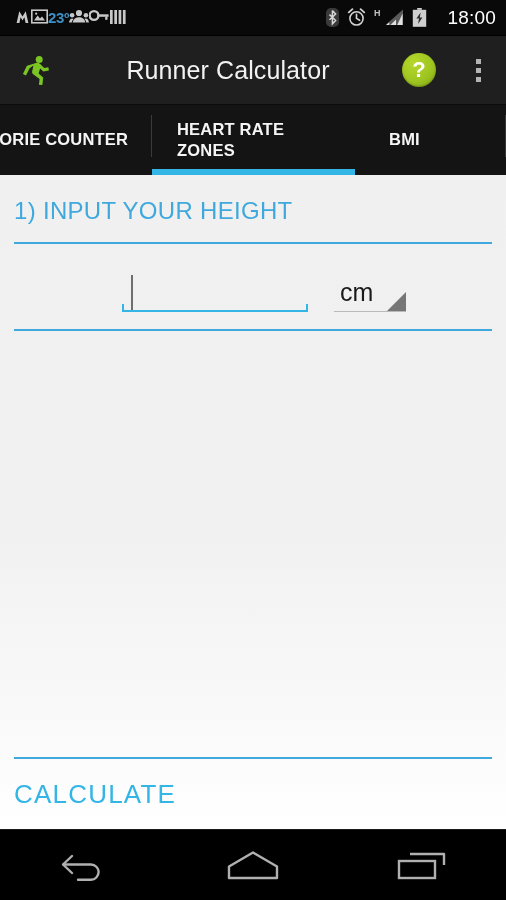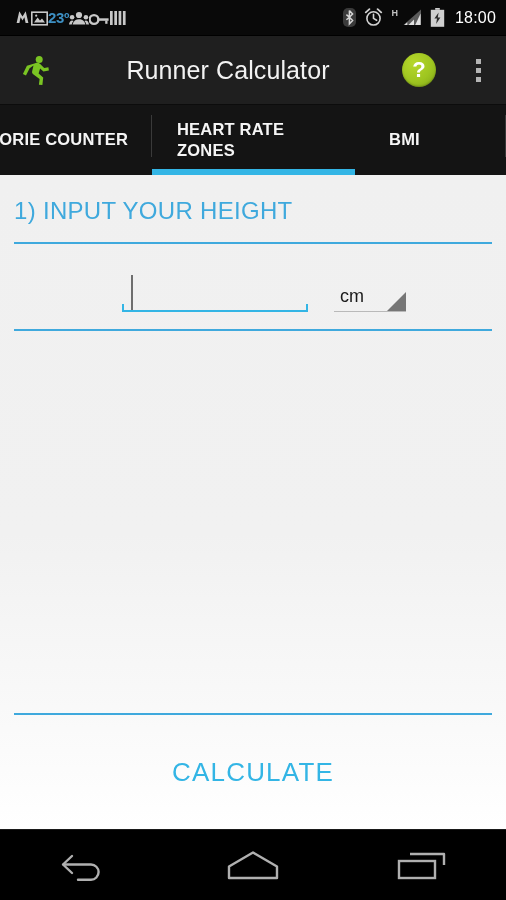--- a/index.html
+++ b/index.html
@@ -35,7 +35,7 @@
   }
   .status-left {
     display: flex;
-    align-items: flex-end;
+    align-items: flex-start;
     flex: 1 1 auto;
   }
   .status-right {

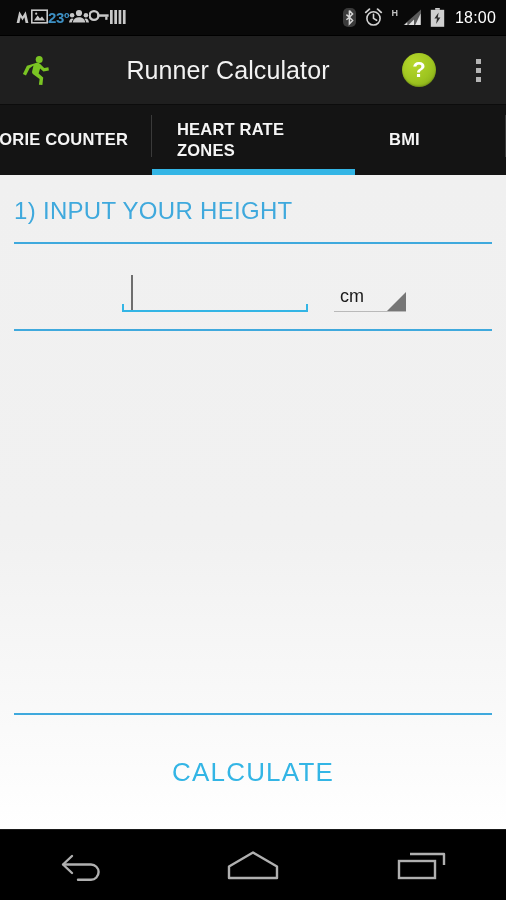--- a/index.html
+++ b/index.html
@@ -57,9 +57,9 @@
   }
   .sb-clock {
     color: #ffffff;
-    font-size: 16px;
+    font-size: 19px;
     letter-spacing: 0.2px;
-    margin-left: 2px;
+    margin-left: 12px;
   }
   .sb-h {
     color: #c0c0c0;

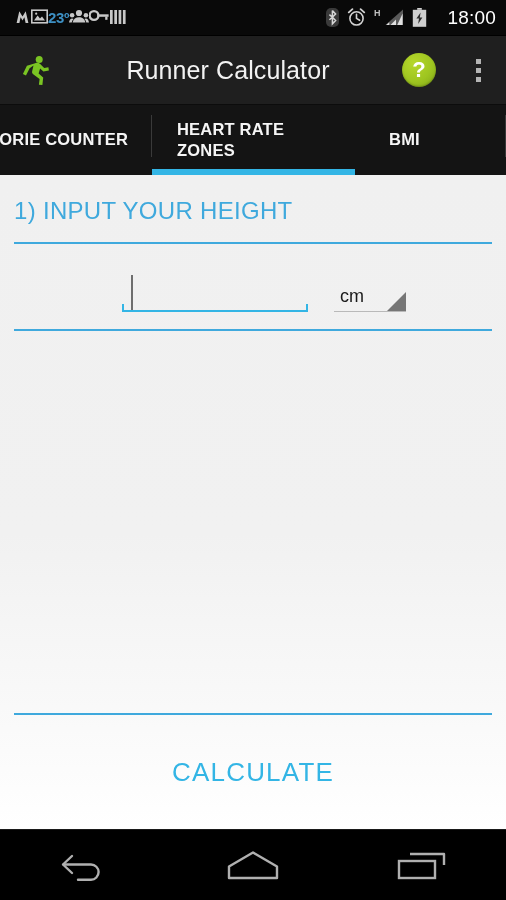--- a/index.html
+++ b/index.html
@@ -269,7 +269,7 @@
     position: absolute;
     left: 6px;
     bottom: 7px;
-    font-size: 18px;
+    font-size: 25px;
     color: #1a1a1a;
     line-height: 1;
   }

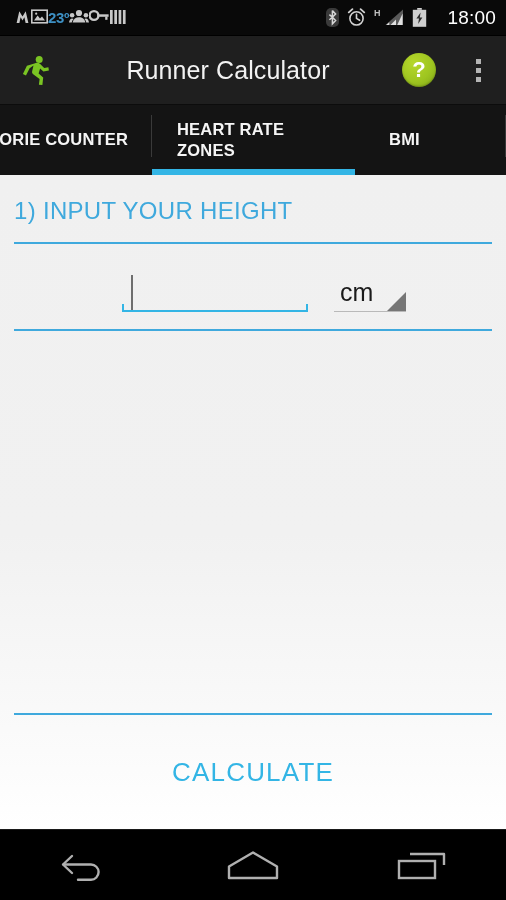--- a/index.html
+++ b/index.html
@@ -297,10 +297,9 @@
     margin-bottom: 0;
   }
   .calculate-btn {
-    height: 114px;
-    display: flex;
-    align-items: center;
-    justify-content: center;
+    height: 70px;
+    display: flex;
+    align-items: center;
   }
   .calculate-label {
     color: #33b5e5;

